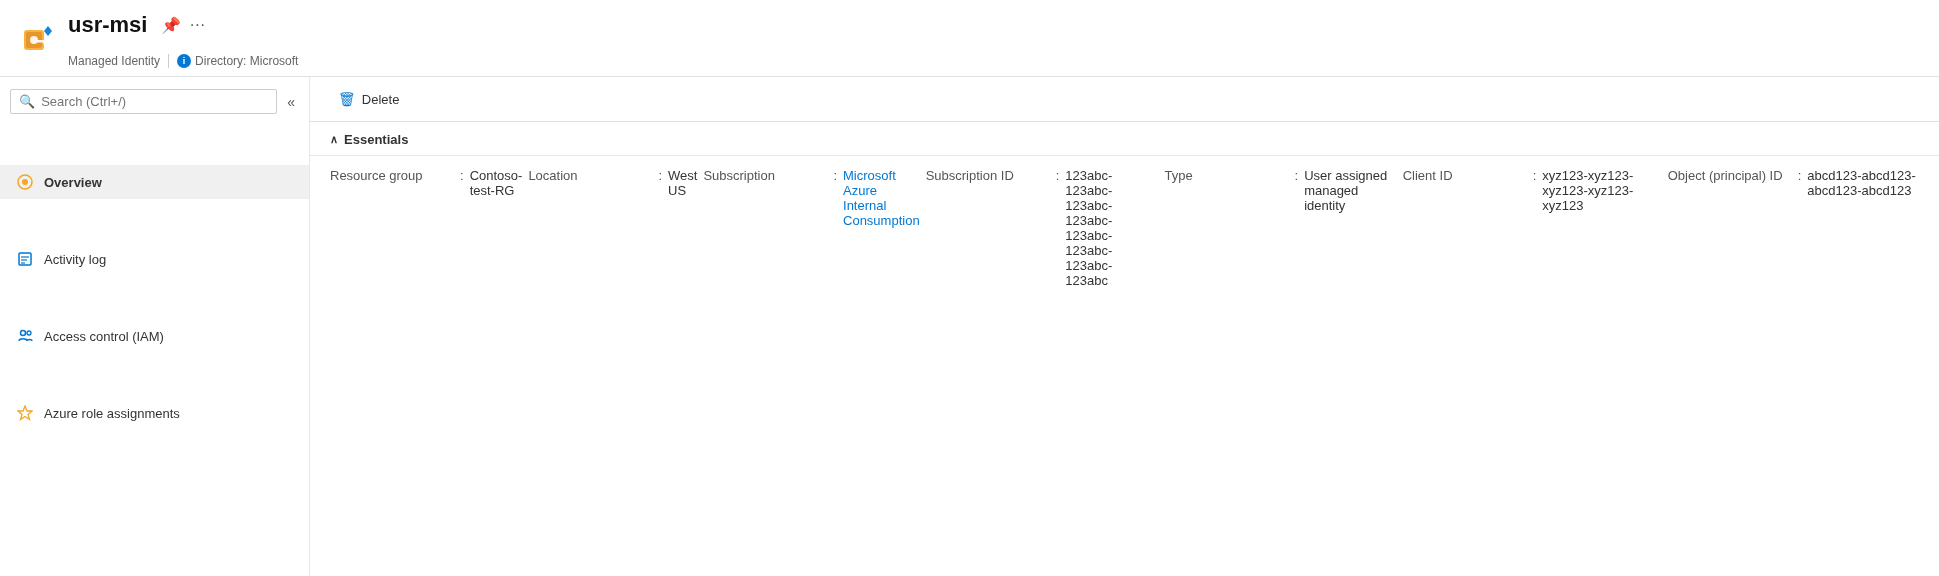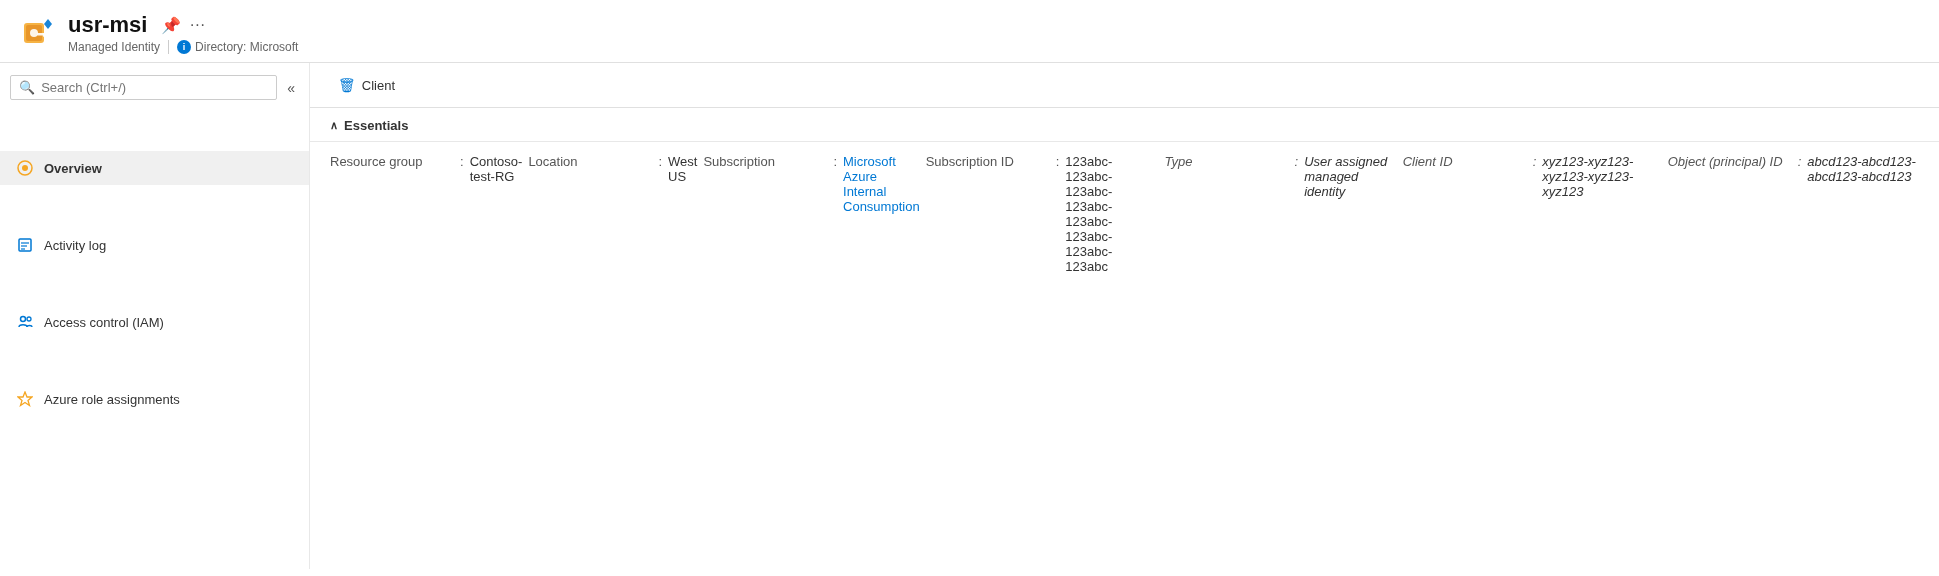--- a/index.html
+++ b/index.html
@@ -37,7 +37,7 @@
       gap: 8px;
       font-size: 12px;
       color: #666;
-      margin-top: 2px;
+      margin-top: 16px;
     }
     .header-subtitle-divider {
       width: 1px;

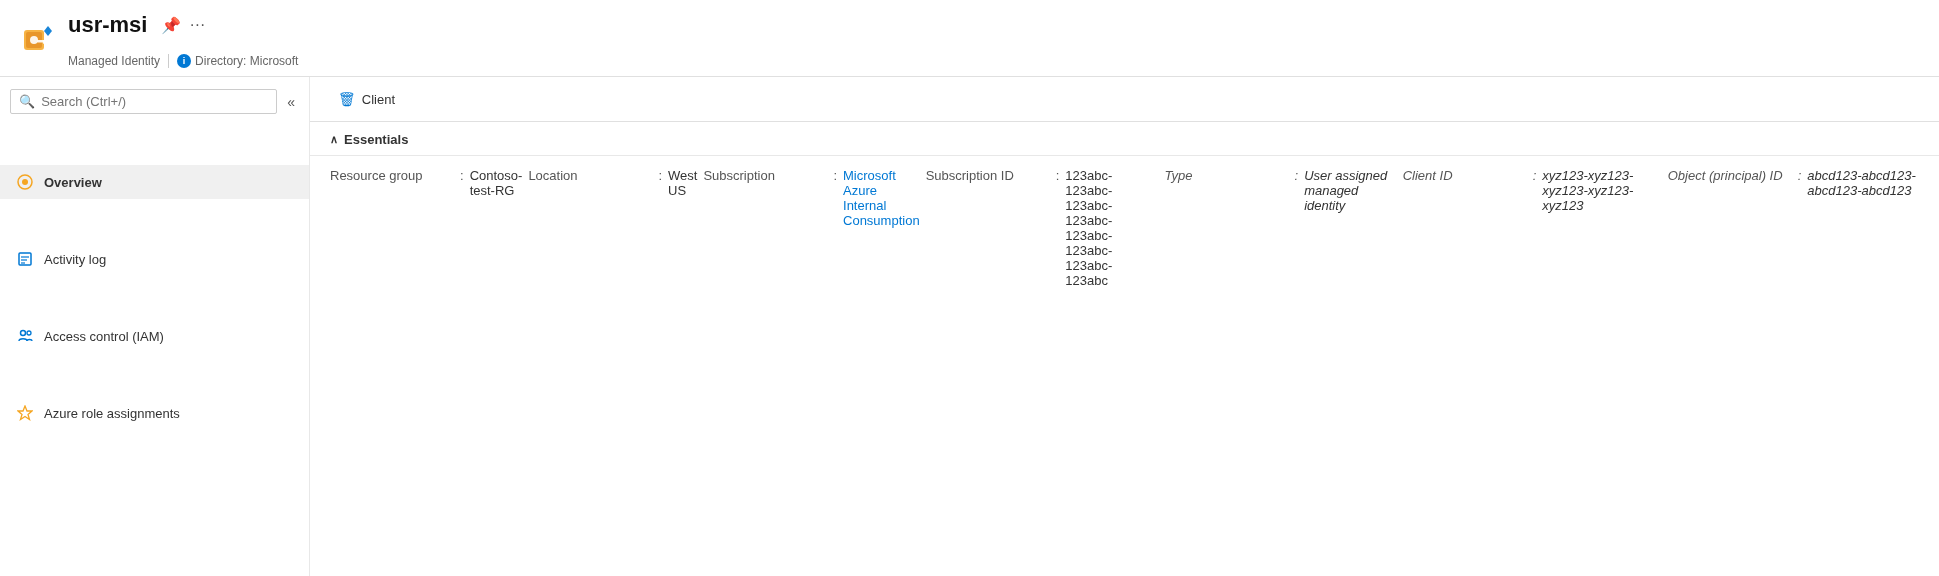--- a/index.html
+++ b/index.html
@@ -304,7 +304,7 @@
     <div class="toolbar">
       <button class="toolbar-btn">
         <span class="delete-icon">🗑</span>
-        <span>Client</span>
+        <span>Delete</span>
       </button>
     </div>
 

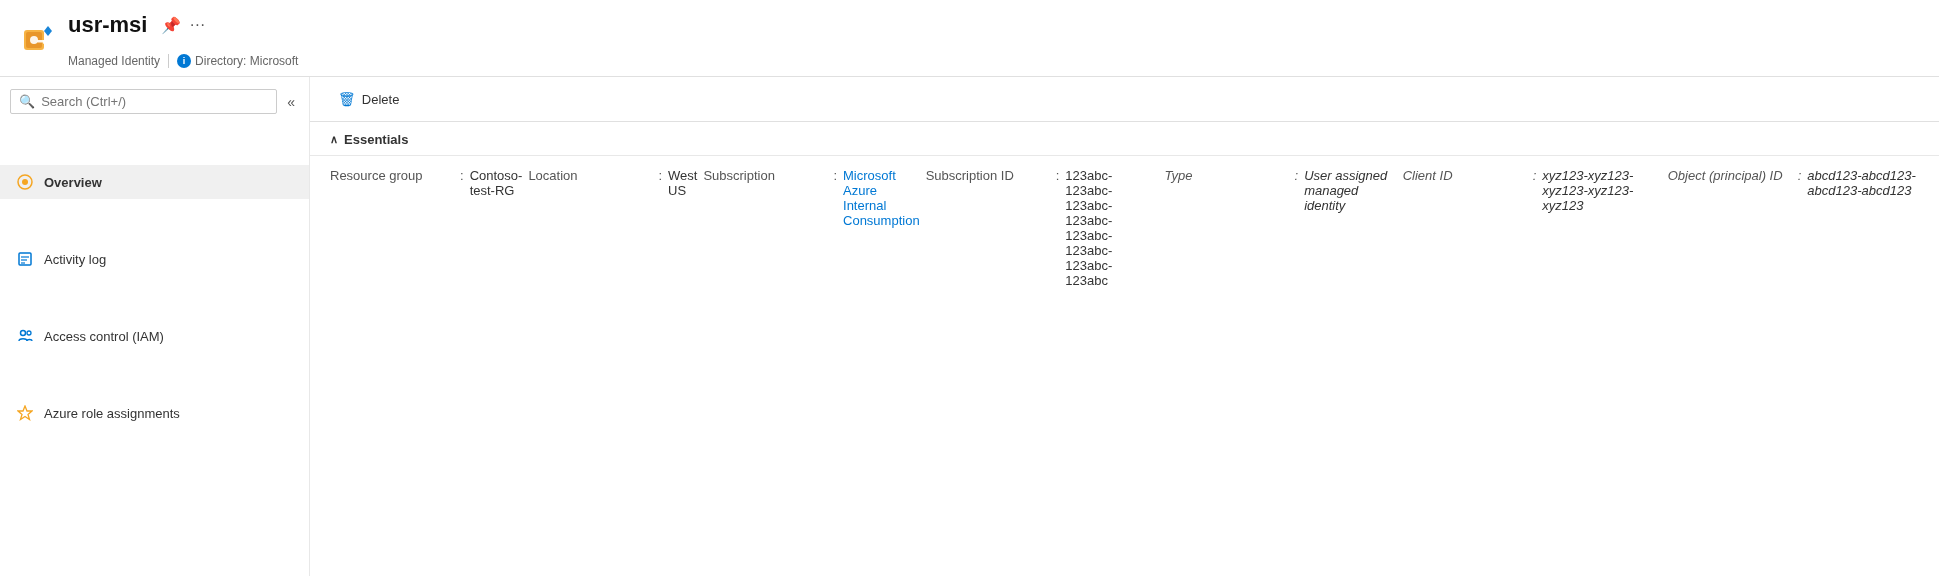--- a/index.html
+++ b/index.html
@@ -181,7 +181,6 @@
     }
     .essentials-right {
       padding-left: 40px;
-      font-style: italic;
     }
     .field-row {
       display: flex;

